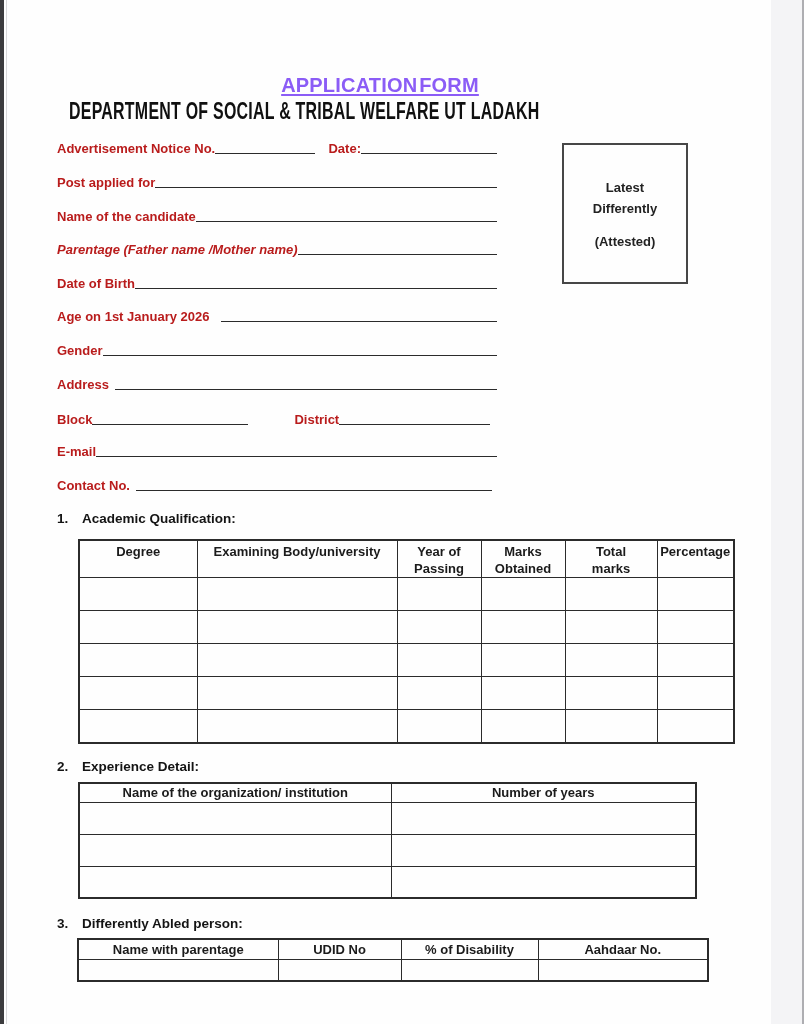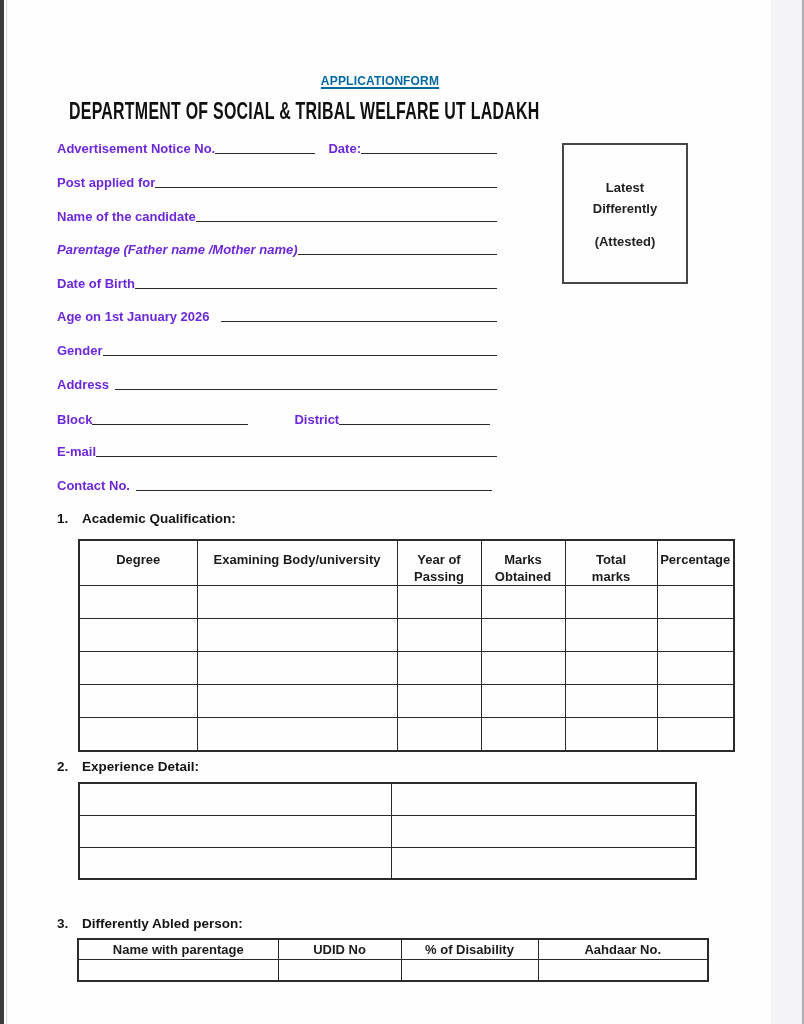--- a/index.html
+++ b/index.html
@@ -22,8 +22,8 @@
   
   .form-title{
     position:absolute;top:74px;left:0;width:760px;
-    text-align:center;font-size:12px;font-weight:700;
-    letter-spacing:0.2px;word-spacing:-4px;color:#0369a1;
+    text-align:center;font-size:20px;font-weight:700;
+    letter-spacing:0.2px;word-spacing:-4px;color:#8b5cf6;
   }
   .form-title span{
     text-decoration:underline;

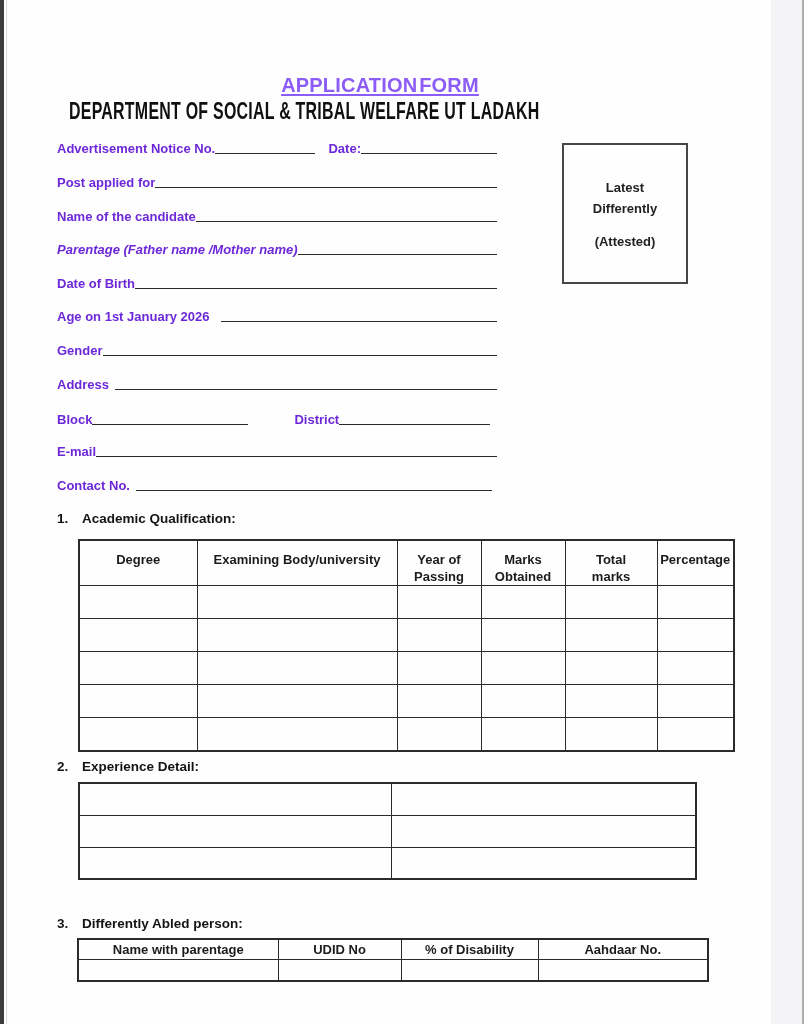--- a/index.html
+++ b/index.html
@@ -41,7 +41,7 @@
   .frow{
     position:absolute;left:57px;width:440px;height:17px;
     display:flex;align-items:flex-end;
-    font-size:13px;font-weight:600;line-height:15px;color:#6d28d9;
+    font-size:13px;font-weight:600;line-height:15px;color:#b91c1c;
   }
   .frow .lbl{white-space:nowrap;}
   .fline{flex:1;border-bottom:1.6px solid #2b2b2b;margin-bottom:2px;height:10px;}

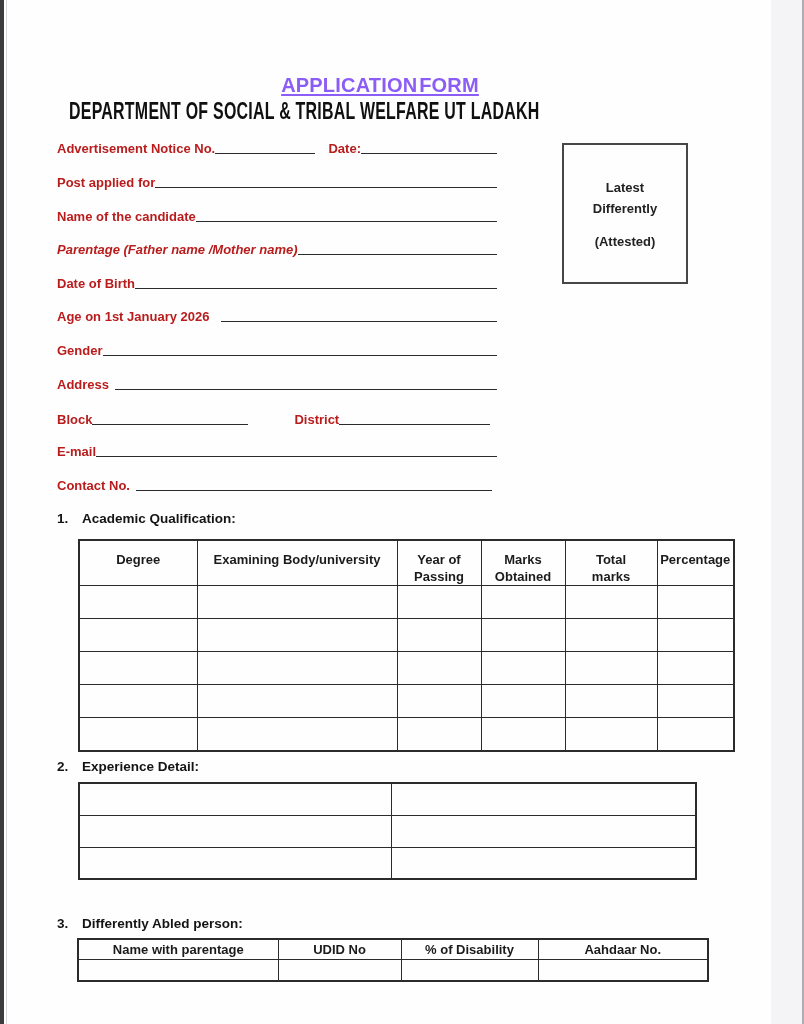--- a/index.html
+++ b/index.html
@@ -72,7 +72,7 @@
     font-size:13px;font-weight:600;color:#1b1b1b;
     text-align:center;padding:0;line-height:17px;
   }
-  table.scan-tbl th{vertical-align:top;padding-top:10px;}
+  table.scan-tbl th{vertical-align:top;padding-top:2px;}
   .hdr-narrow{display:inline-block;max-width:60px;}
   #tbl-academic tr.hdr{height:37px;}
   #tbl-academic tr.body{height:33px;}

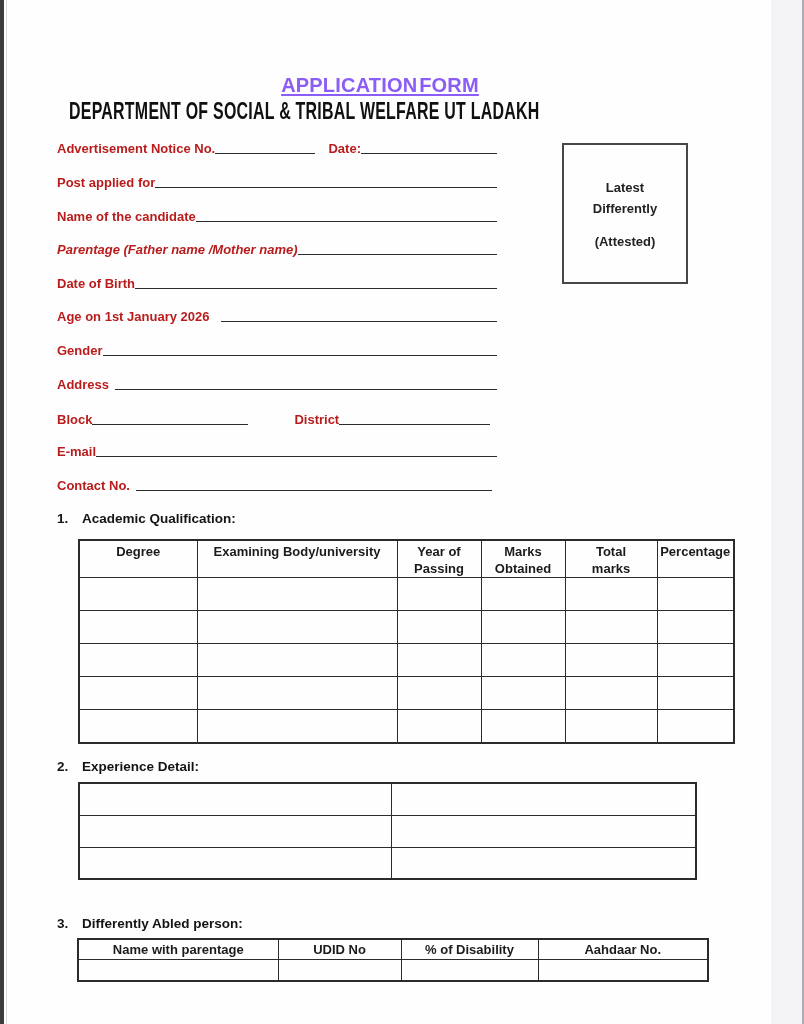--- a/index.html
+++ b/index.html
@@ -241,6 +241,10 @@
         <col style="width:305px">
       </colgroup>
     <tbody>
+        <tr class="hdr">
+      <th>Name of the organization/ institution</th>
+      <th>Number of years</th>
+    </tr>
     <tr class="body">
           <td></td>
           <td></td>

